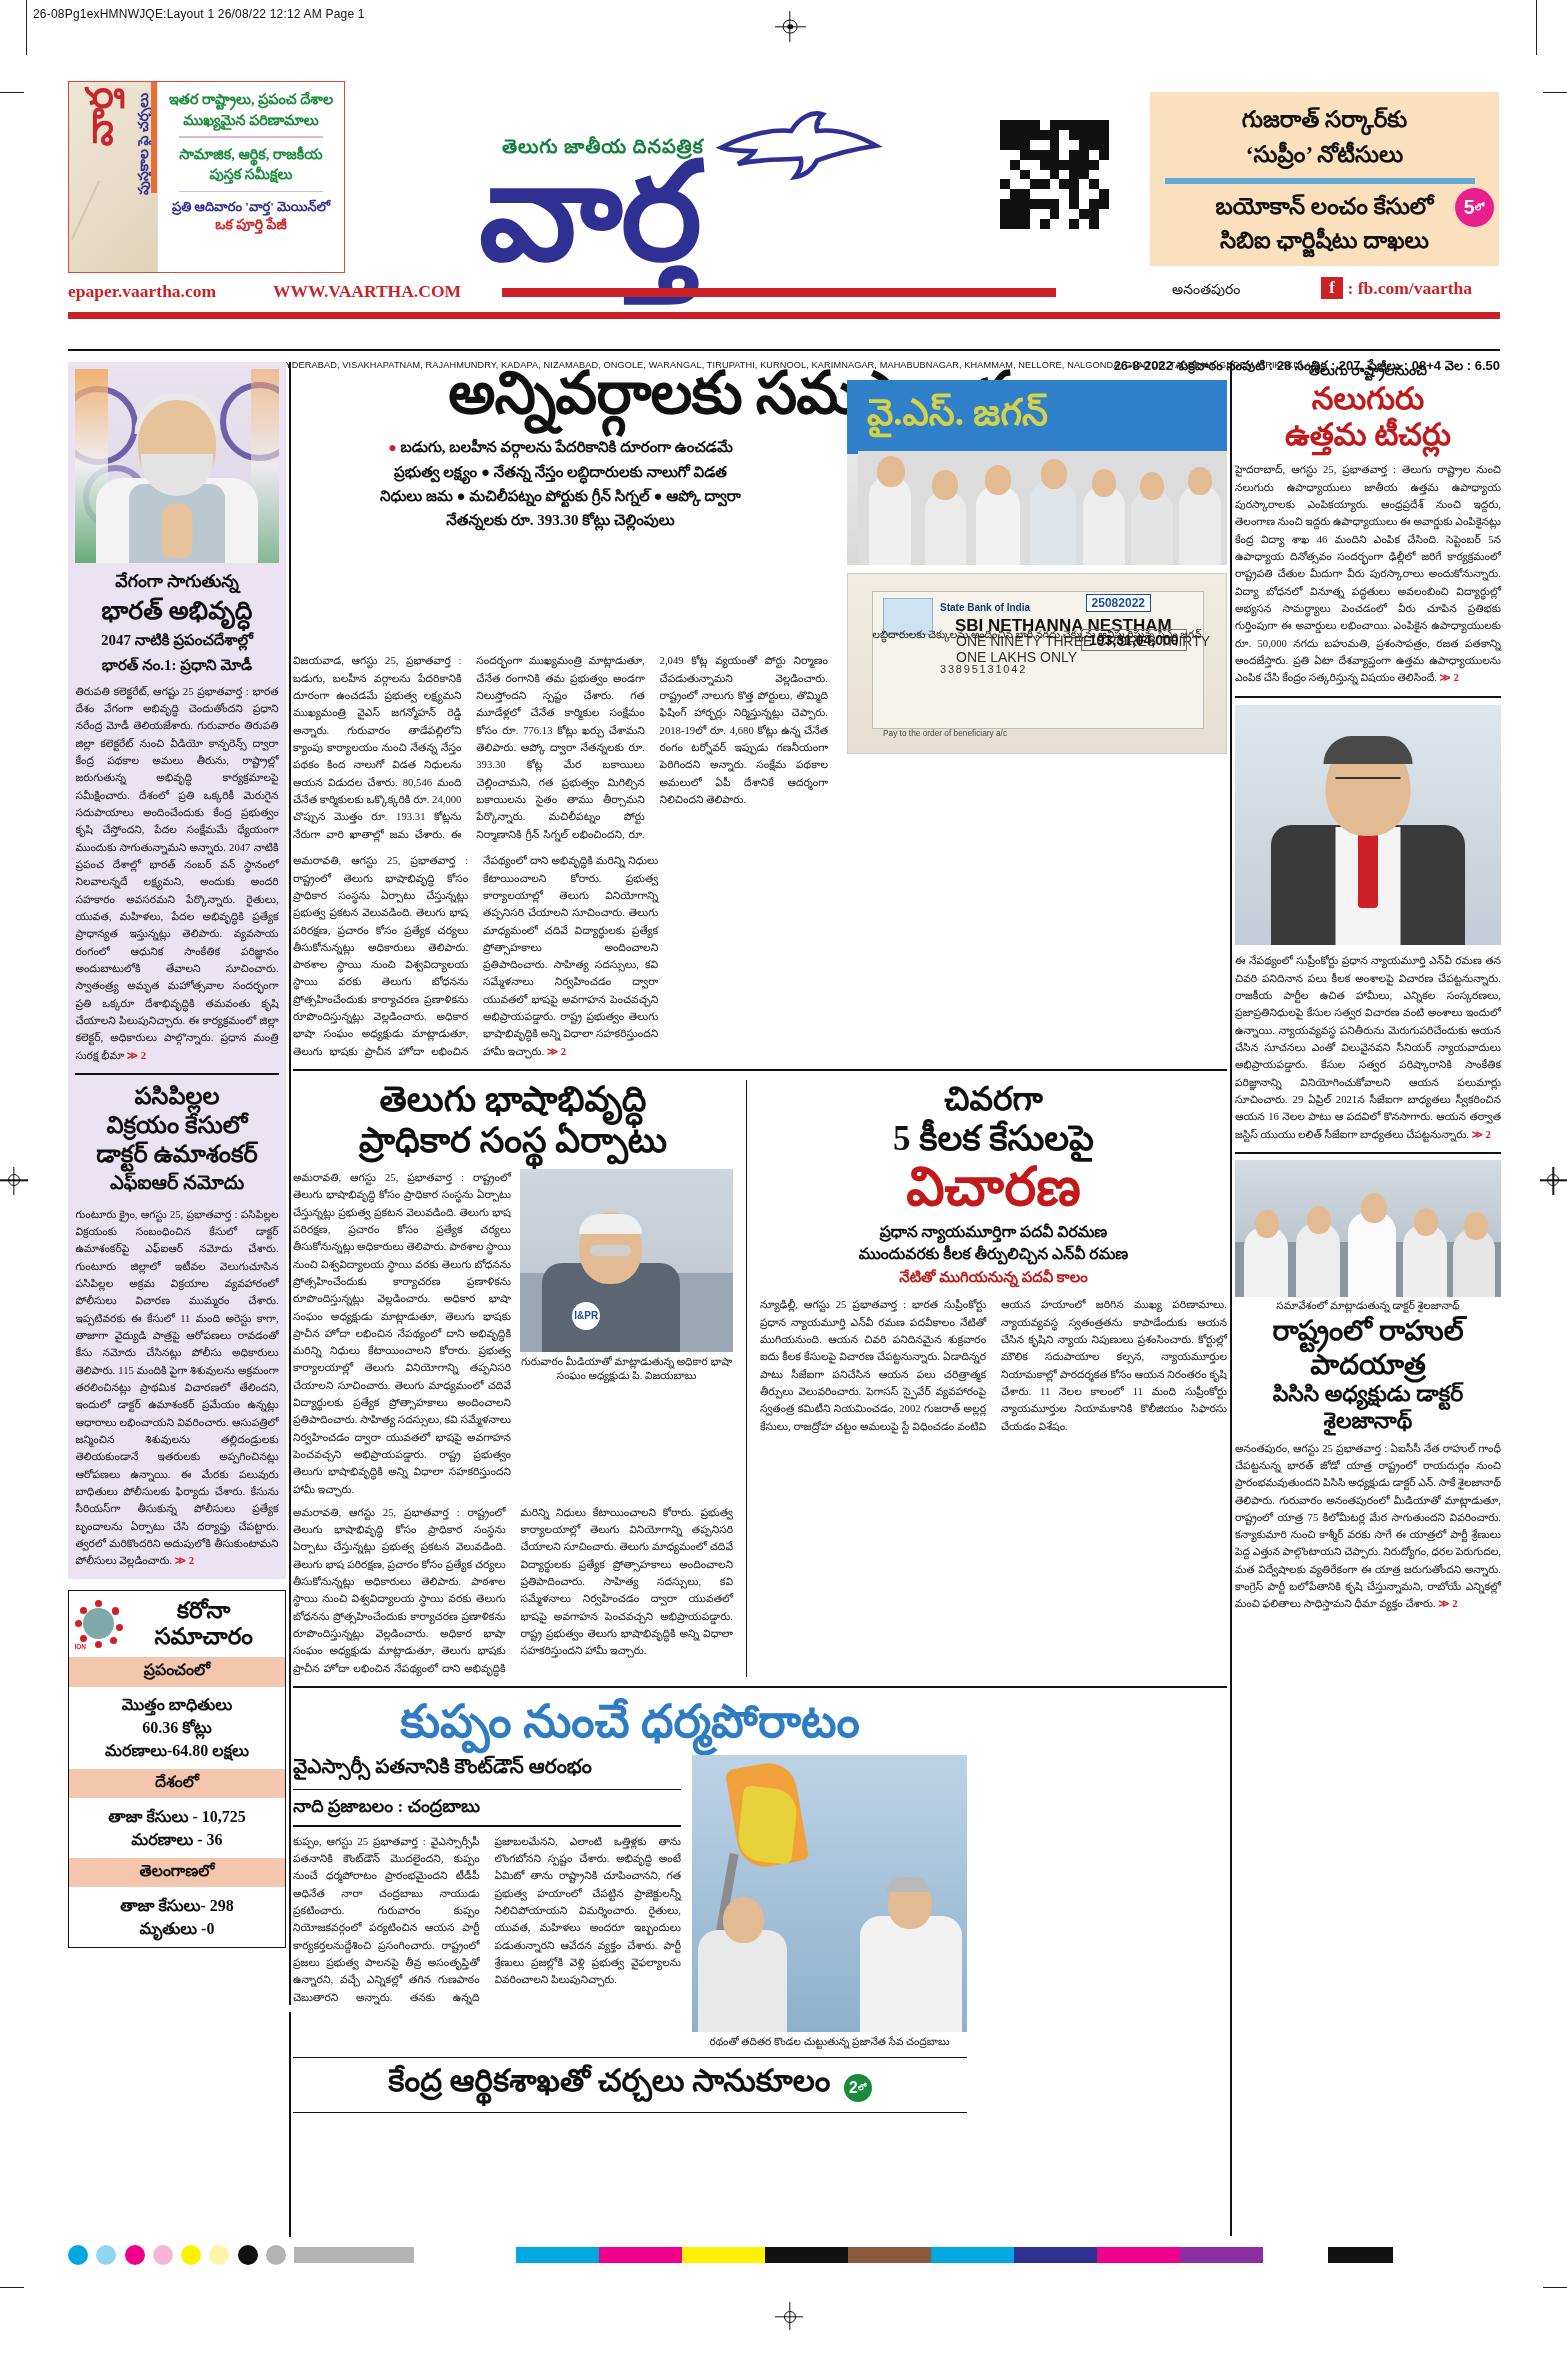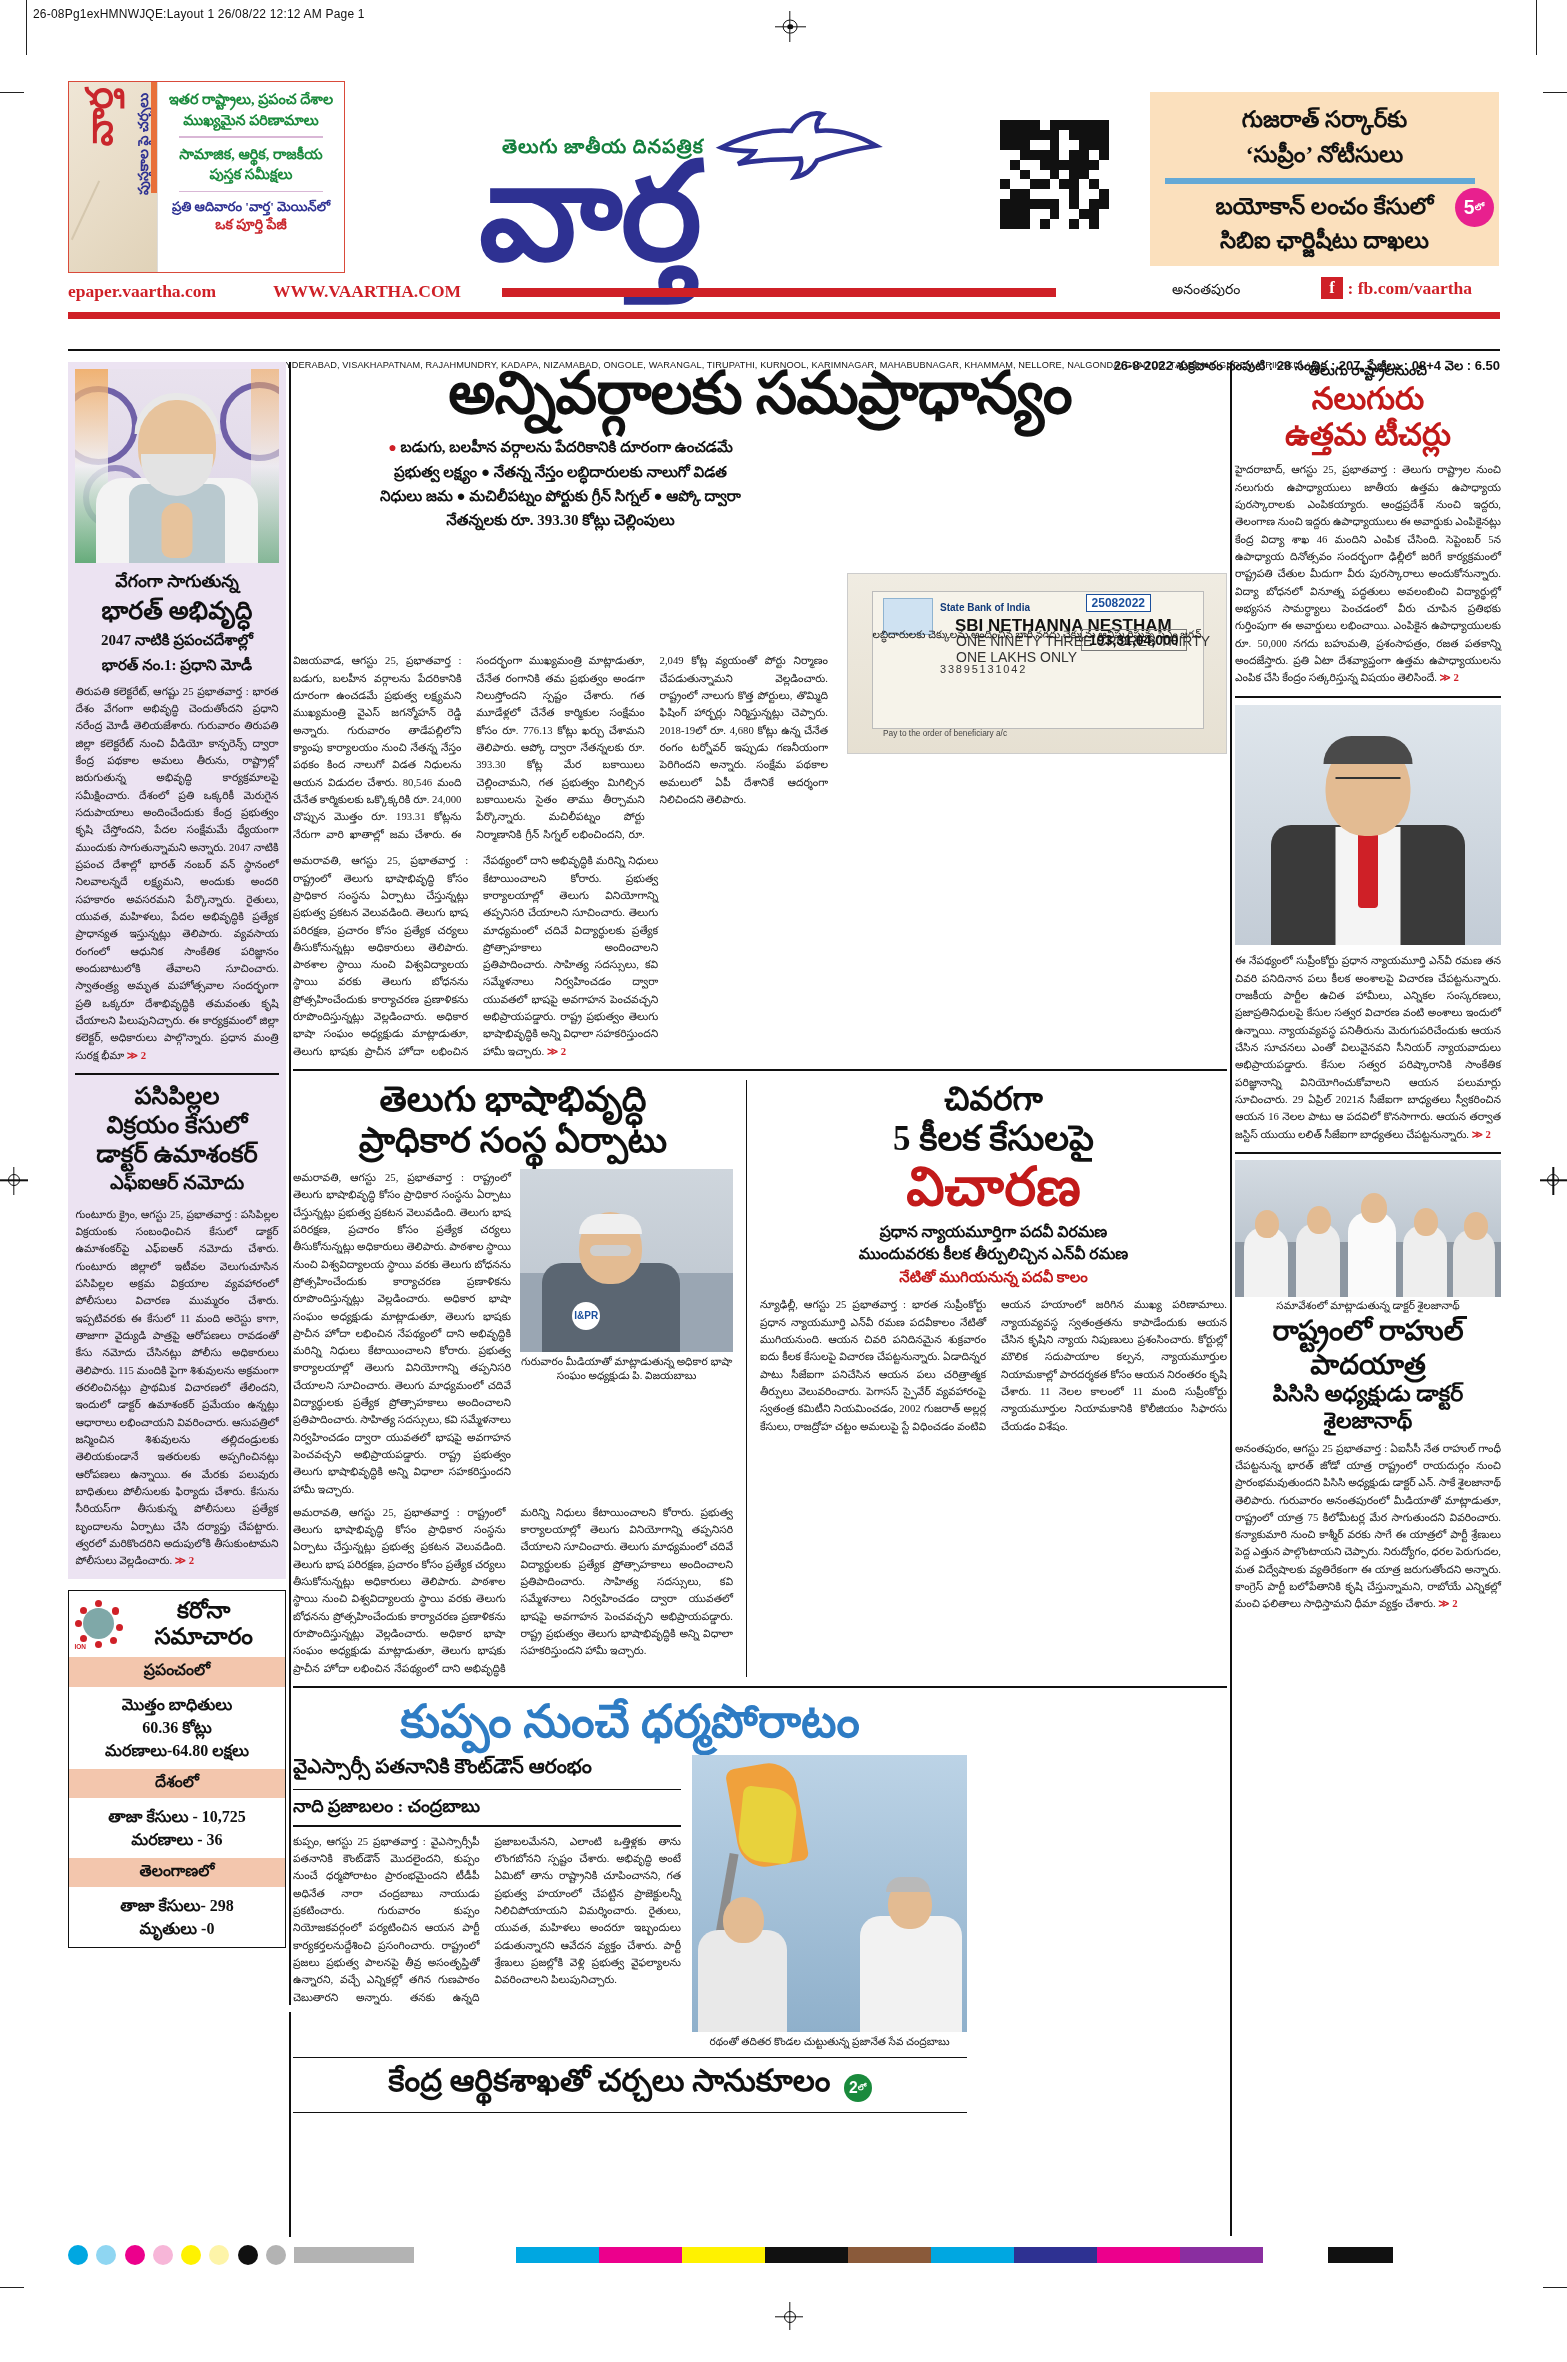--- a/index.html
+++ b/index.html
@@ -573,6 +573,25 @@
         <div><span>నేతన్నలకు రూ. 393.30 కోట్లు చెల్లింపులు</span></div>
       </div>
 
+      <div class="photo-main">
+        <div style="position:absolute;left:0;top:0;width:100%;height:72px;background:#2f7fc9;"></div>
+        <div style="position:absolute;left:20px;top:11px;font-size:37px;font-weight:bold;color:#e8dc3a;font-family:'Liberation Serif',serif;opacity:.9;">వై.ఎస్. జగన్</div>
+        <div style="position:absolute;left:11px;bottom:0;width:100%;height:114px;background:#dcdcdc;"></div>
+        <div style="position:absolute;left:22px;bottom:0;width:42px;height:89px;background:#f0f0f0;border-radius:20px 20px 0 0;"></div>
+        <div class="face" style="left:29.5px;bottom:78px;width:28px;height:31px;"></div>
+        <div style="position:absolute;left:78px;bottom:0;width:41px;height:74px;background:#eaeaea;border-radius:18.5px 18.5px 0 0;"></div>
+        <div class="face" style="left:85px;bottom:65px;width:26px;height:29.5px;"></div>
+        <div style="position:absolute;left:129px;bottom:0;width:44px;height:79px;background:#f2f2f2;border-radius:20px 20px 0 0;"></div>
+        <div class="face" style="left:138px;bottom:70px;width:26px;height:29.5px;"></div>
+        <div style="position:absolute;left:183px;bottom:0;width:46px;height:85px;background:#dfe4e8;border-radius:20px 20px 0 0;"></div>
+        <div class="face" style="left:194px;bottom:76px;width:26px;height:29.5px;"></div>
+        <div style="position:absolute;left:236px;bottom:0;width:42px;height:78px;background:#ededed;border-radius:18.5px 18.5px 0 0;"></div>
+        <div class="face" style="left:245px;bottom:68px;width:24px;height:28px;"></div>
+        <div style="position:absolute;left:284px;bottom:0;width:42px;height:74px;background:#e4e4e4;border-radius:18.5px 18.5px 0 0;"></div>
+        <div class="face" style="left:293px;bottom:65px;width:24px;height:28px;"></div>
+        <div style="position:absolute;left:332px;bottom:0;width:42px;height:79px;background:#ebebeb;border-radius:18.5px 18.5px 0 0;"></div>
+        <div class="face" style="left:341px;bottom:70px;width:24px;height:28px;"></div>
+      </div>
 
       <div class="photo-cheque">
         <div style="position:absolute;left:24px;top:16.6px;width:332px;height:138px;background:#f6f3ea;border:0.9px solid #bbb;"></div>

